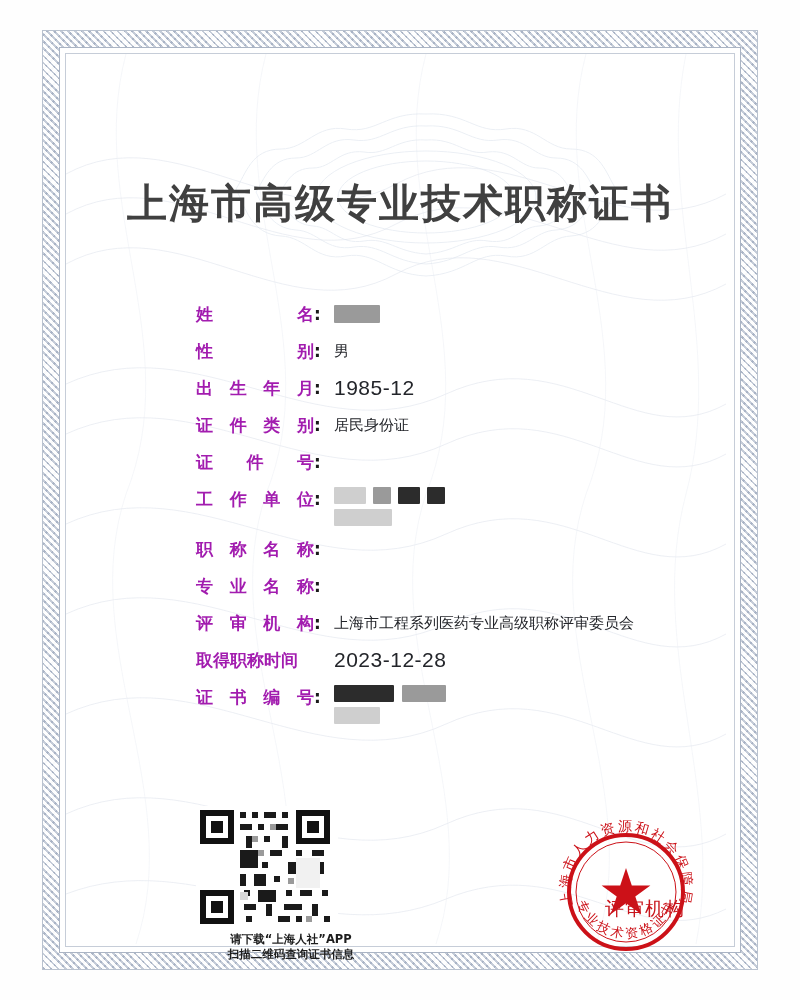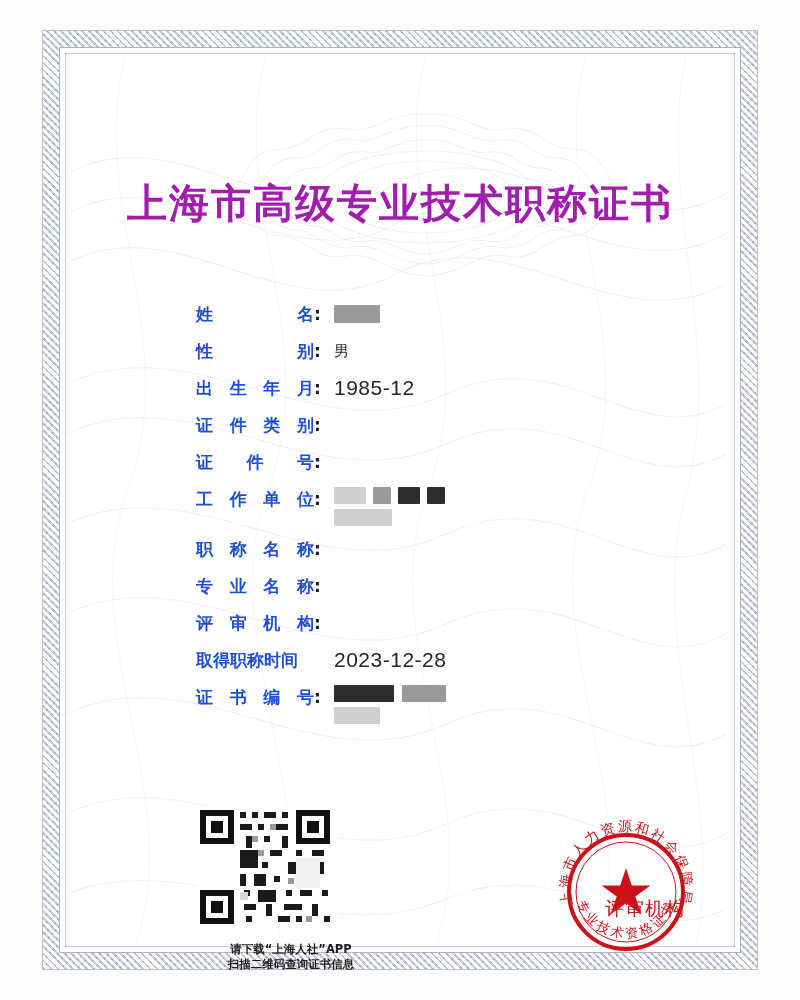--- a/index.html
+++ b/index.html
@@ -97,7 +97,7 @@
     left: 0;
     width: 100%;
     text-align: center;
-    color: #a21caf;
+    color: #404040;
     font-family: Liberation Mono, monospace;
     font-weight: bold;
     font-size: 40px;

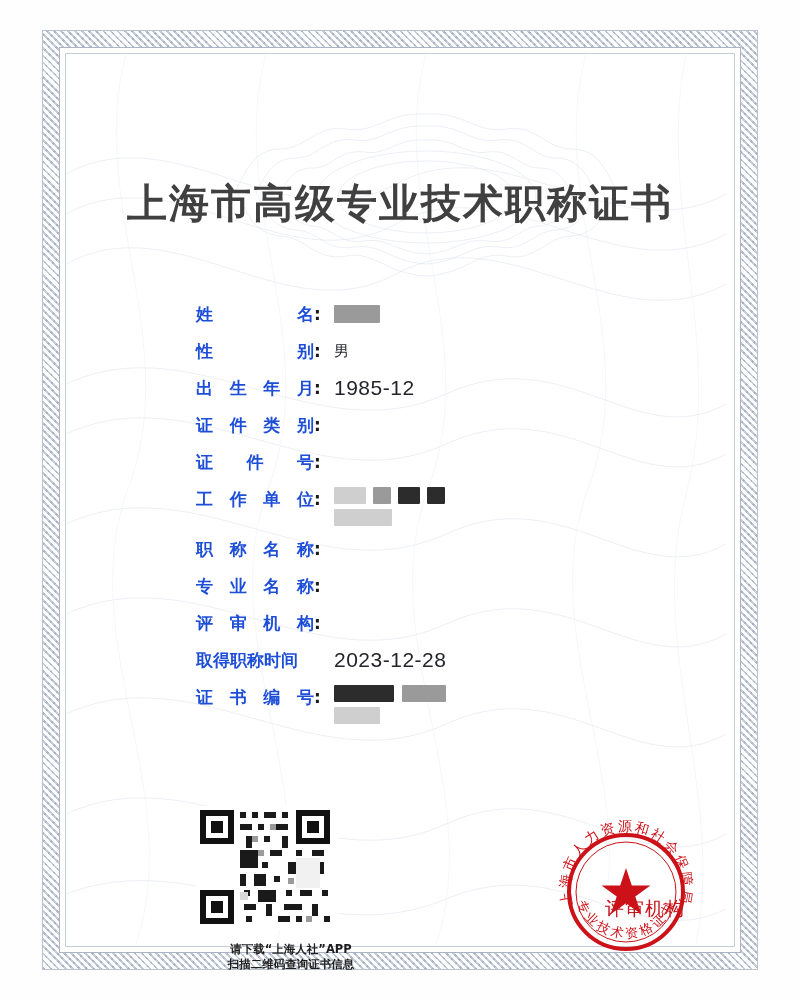--- a/index.html
+++ b/index.html
@@ -125,7 +125,7 @@
     font-family: "DejaVu Sans", "Liberation Sans", sans-serif;
     font-weight: bold;
     font-size: 17px;
-    color: #1d4ed8;
+    color: #a21caf;
     text-align: justify;
     text-align-last: justify;
     line-height: 24px;

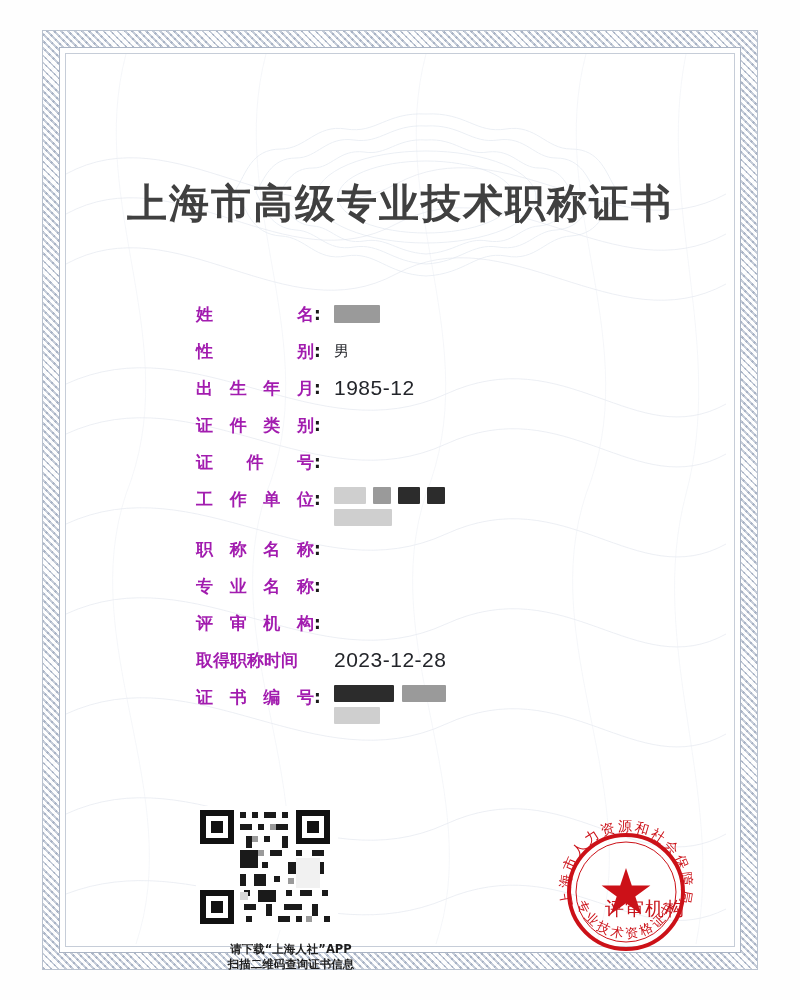--- a/index.html
+++ b/index.html
@@ -301,6 +301,7 @@
             <div class="row">
               <div class="label">证件类别</div>
               <div class="colon">:</div>
+              <div class="value">居民身份证</div>
             </div>
 
             <div class="row">

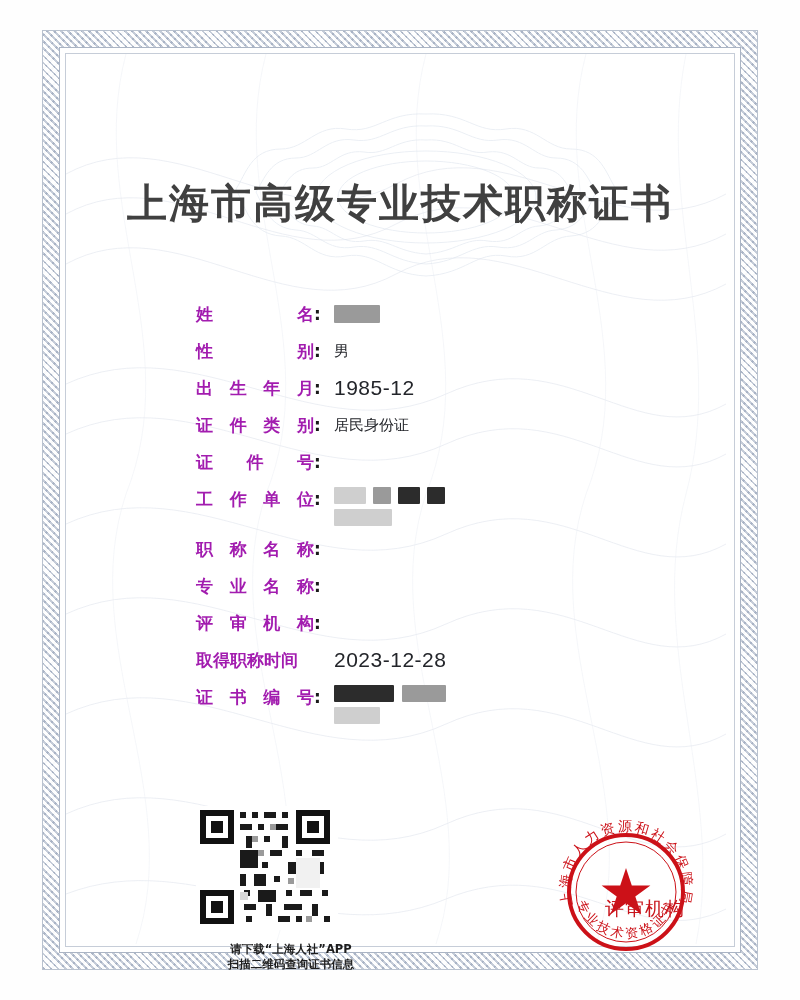--- a/index.html
+++ b/index.html
@@ -338,6 +338,7 @@
             <div class="row">
               <div class="label">评审机构</div>
               <div class="colon">:</div>
+              <div class="value">上海市工程系列医药专业高级职称评审委员会</div>
             </div>
 
             <div class="row group-gap">

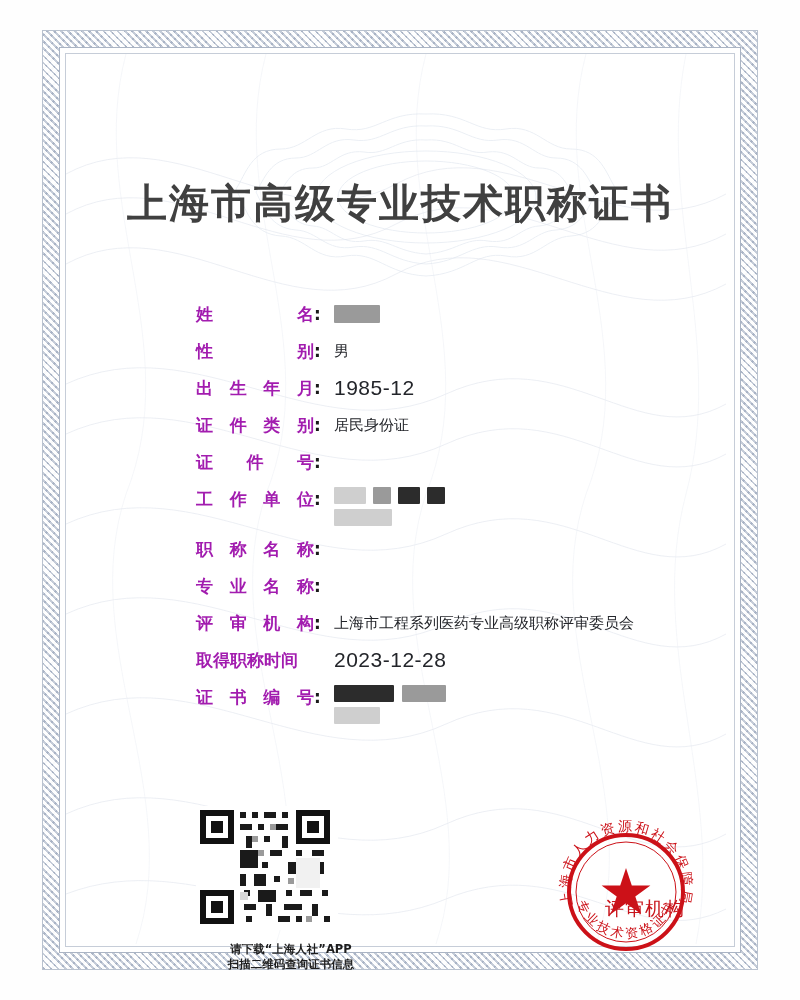--- a/index.html
+++ b/index.html
@@ -180,7 +180,7 @@
     background: #ffffff;
   }
   .qr-caption {
-    margin-top: 12px;
+    margin-top: 2px;
     width: 190px;
     text-align: center;
     font-family: "DejaVu Sans", "Liberation Sans", sans-serif;

